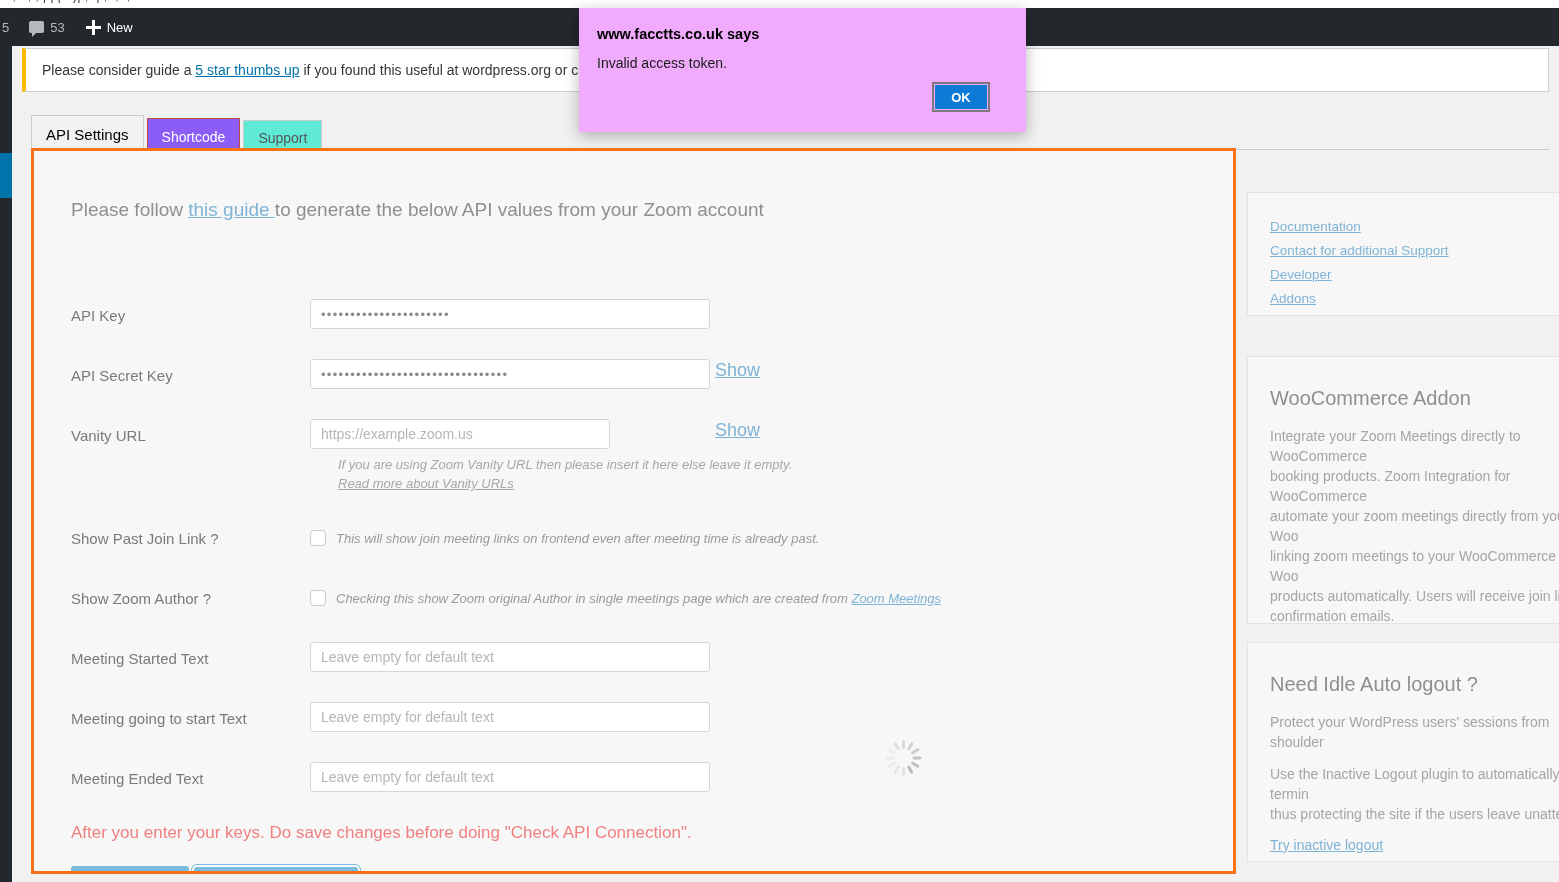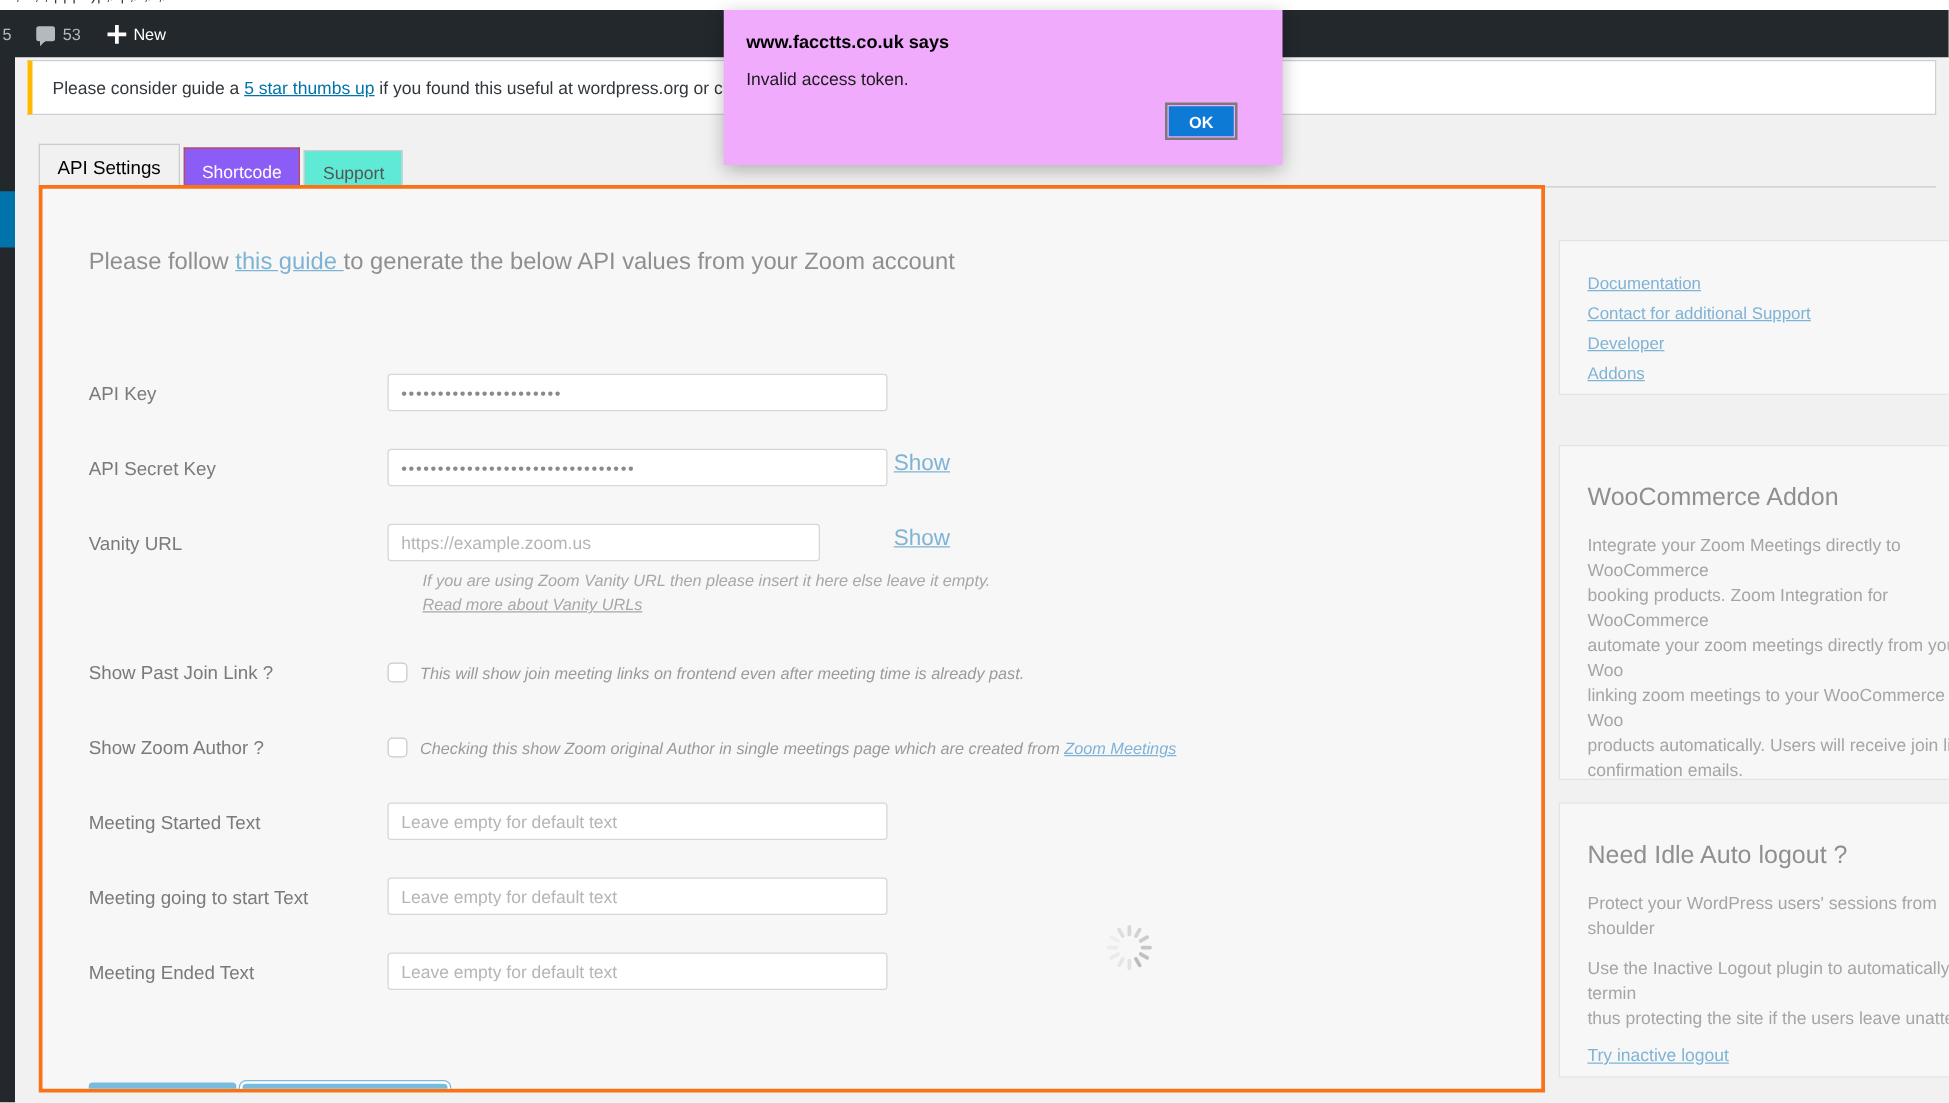--- a/index.html
+++ b/index.html
@@ -310,7 +310,7 @@
 
       <div class="row" style="top:276px;">
         <span class="row-label">Vanity URL</span>
-        <input class="field" style="left: 239px; top: -8px; width: 346px;" placeholder="https://example.zoom.us">
+        <input class="field" style="left: 239px; top: -8px; width: 300px;" placeholder="https://example.zoom.us">
         <span class="hint" style="left:239px; top:30px;">If you are using Zoom Vanity URL then please insert it here else leave it empty.</span>
         <a class="hint" style="left:239px; top:49px;" href="#">Read more about Vanity URLs</a>
       </div>

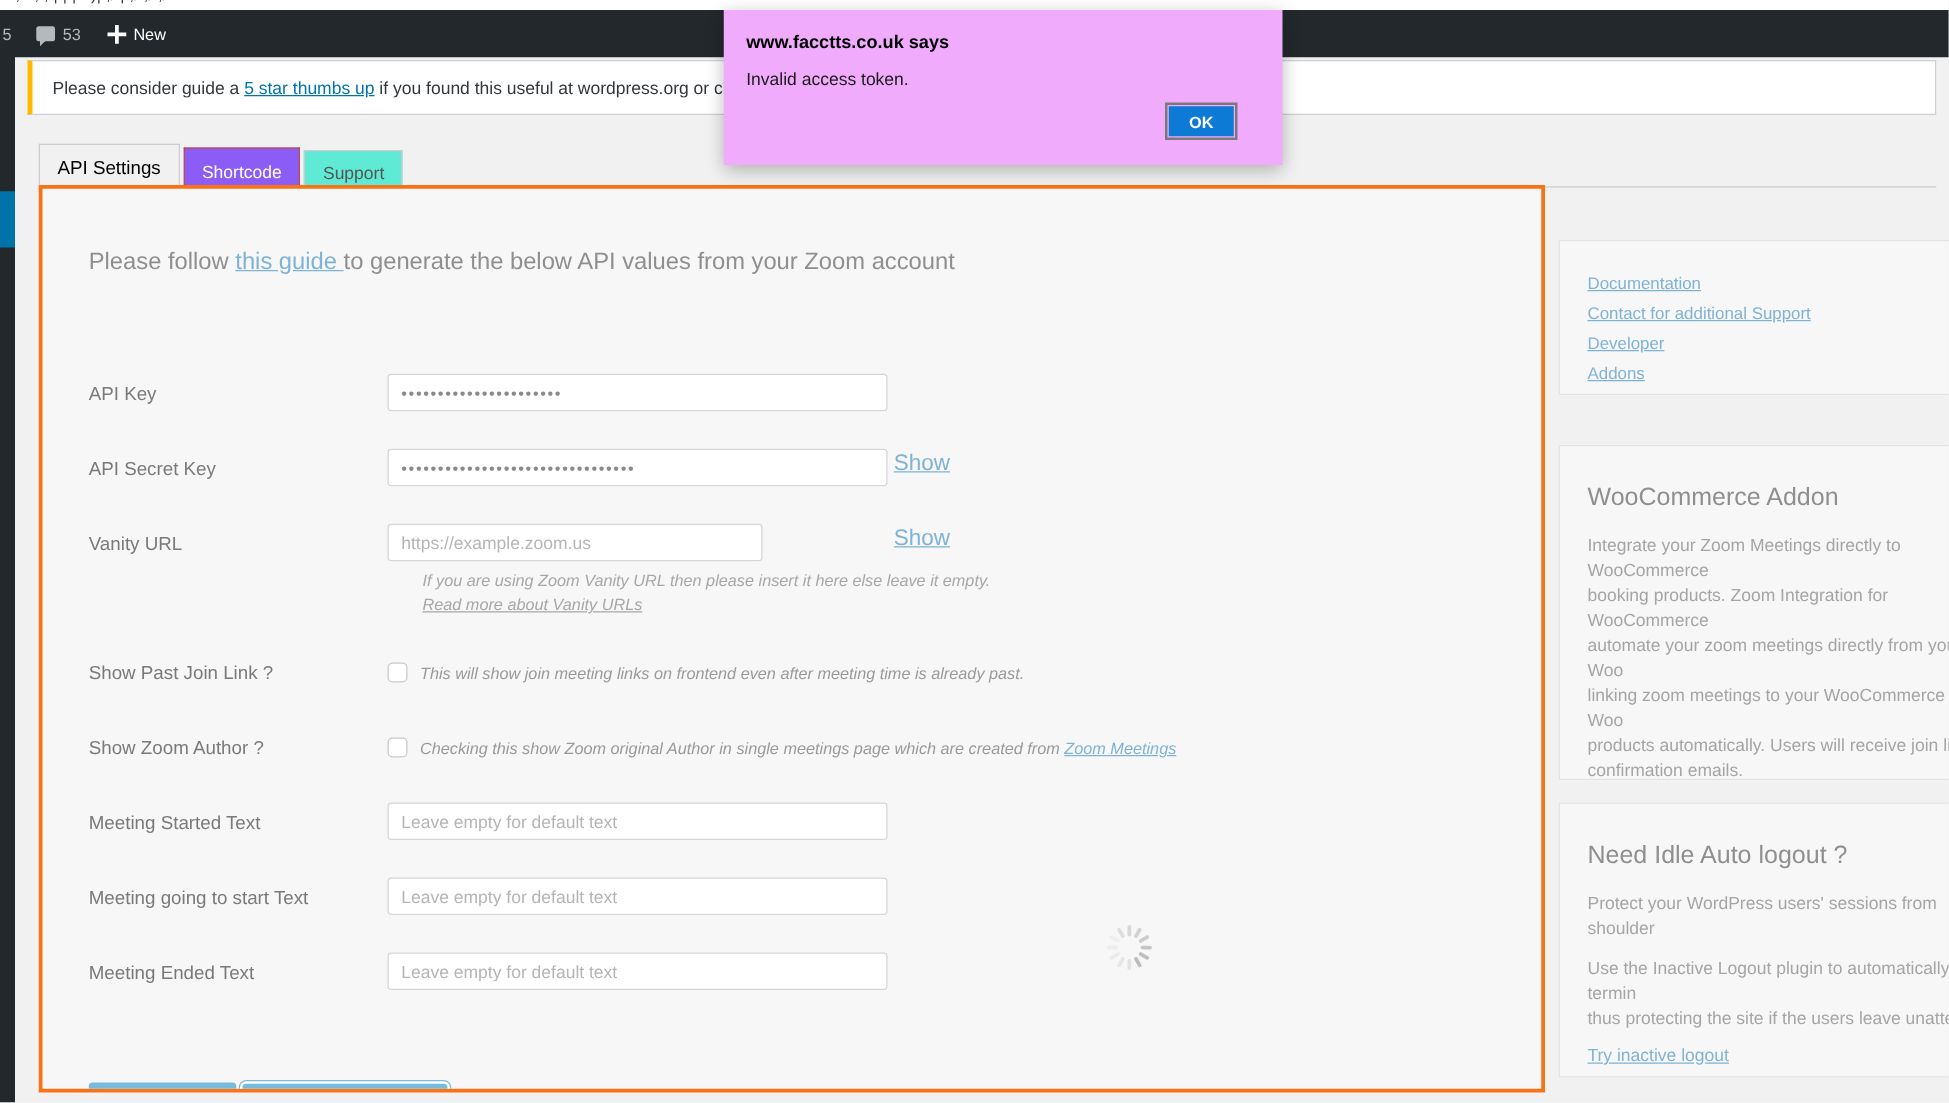--- a/index.html
+++ b/index.html
@@ -342,6 +342,7 @@
         <input class="field" style="left: 239px; top: -8px; width: 400px;" placeholder="Leave empty for default text">
       </div>
 
+      <div class="warn-text">After you enter your keys. Do save changes before doing "Check API Connection".</div>
 
       <div class="btn-row">
         <button class="btn">Save Changes</button><button class="btn focused">Check API Connection</button>

